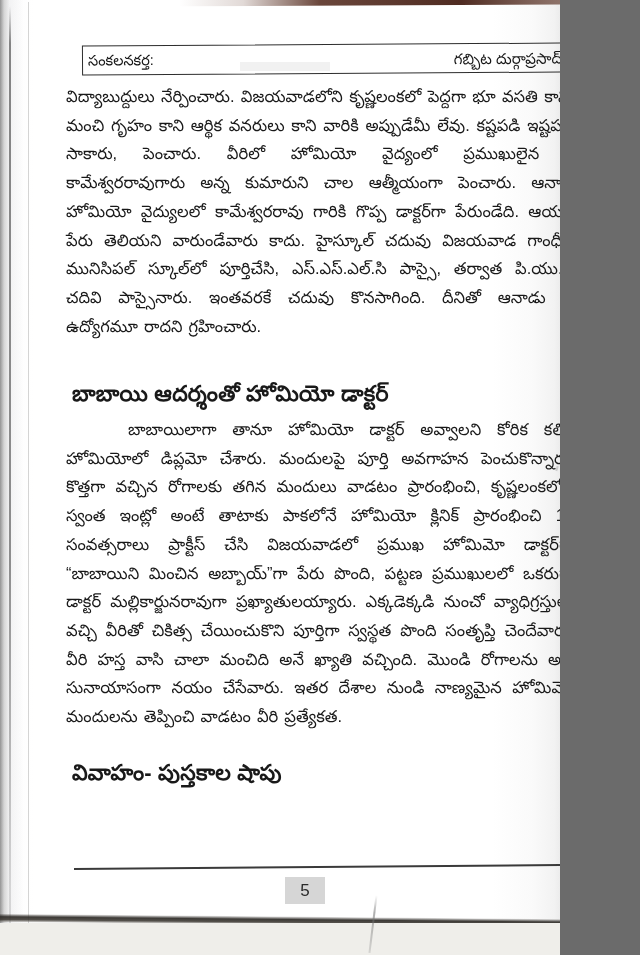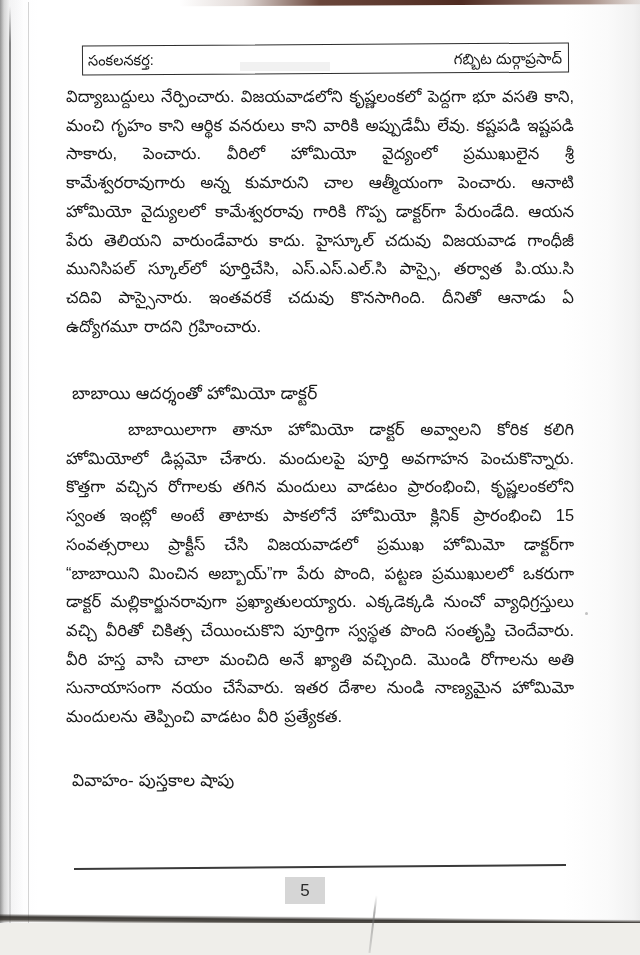--- a/index.html
+++ b/index.html
@@ -9,7 +9,7 @@
   }
   .page {
     position: relative;
-    width: 640px;
+    width: 560px;
     height: 955px;
     overflow: hidden;
     background: #fdfdfd;

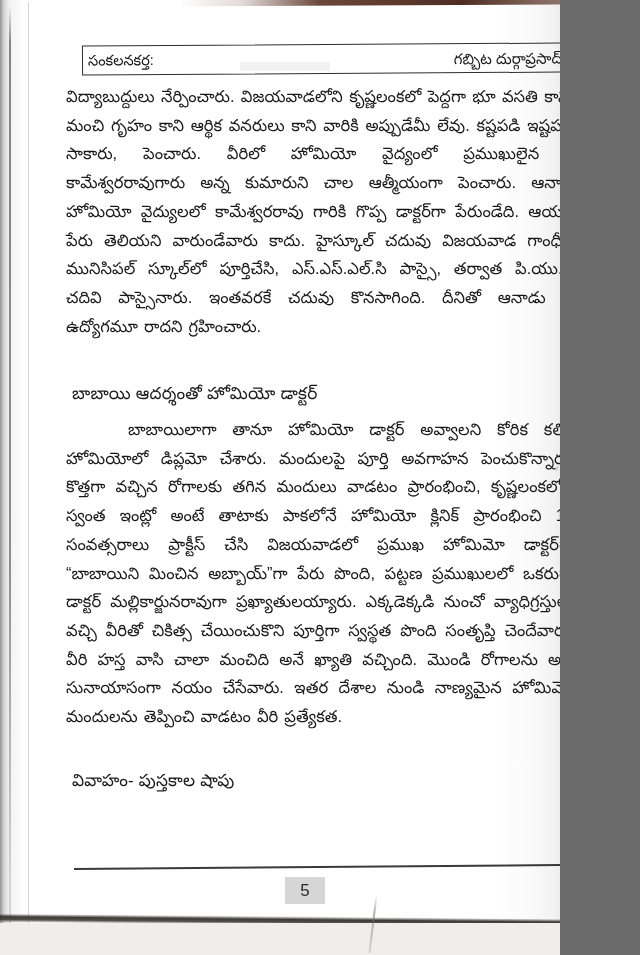--- a/index.html
+++ b/index.html
@@ -162,8 +162,8 @@
   .para.no-indent { text-indent: 0; }
 
   .section-head {
-    font-weight: normal;
-    font-size: 17px;
+    font-weight: bold;
+    font-size: 22px;
     margin: 30px 0 6px 6px;
     text-indent: 0;
     letter-spacing: 0.2px;

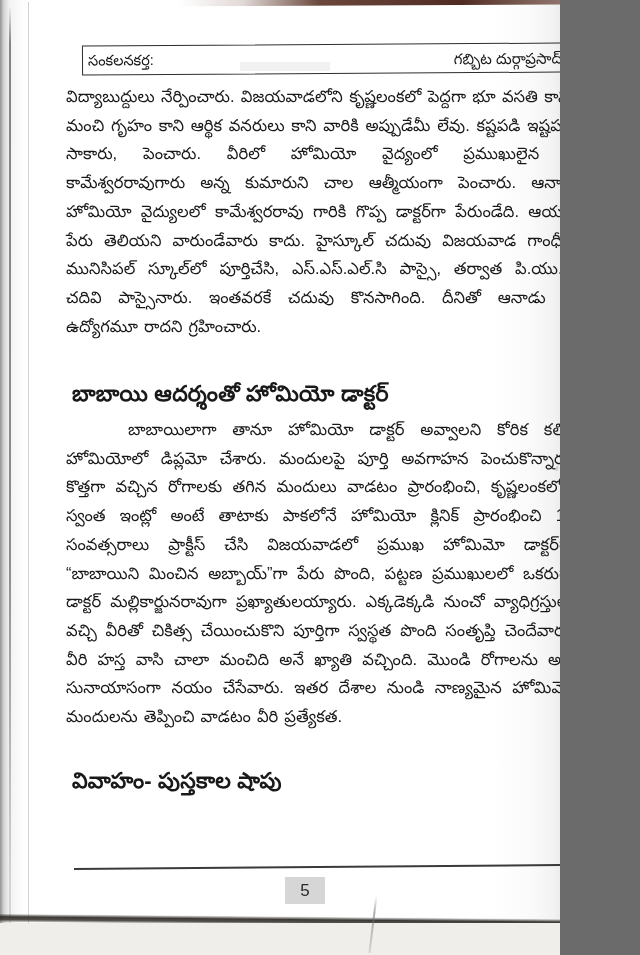--- a/index.html
+++ b/index.html
@@ -168,7 +168,7 @@
     text-indent: 0;
     letter-spacing: 0.2px;
   }
-  .section-head.tight { margin-top: 36px; }
+  .section-head.tight { margin-top: 28px; }
 
   .gap-sm { height: 10px; }
 

